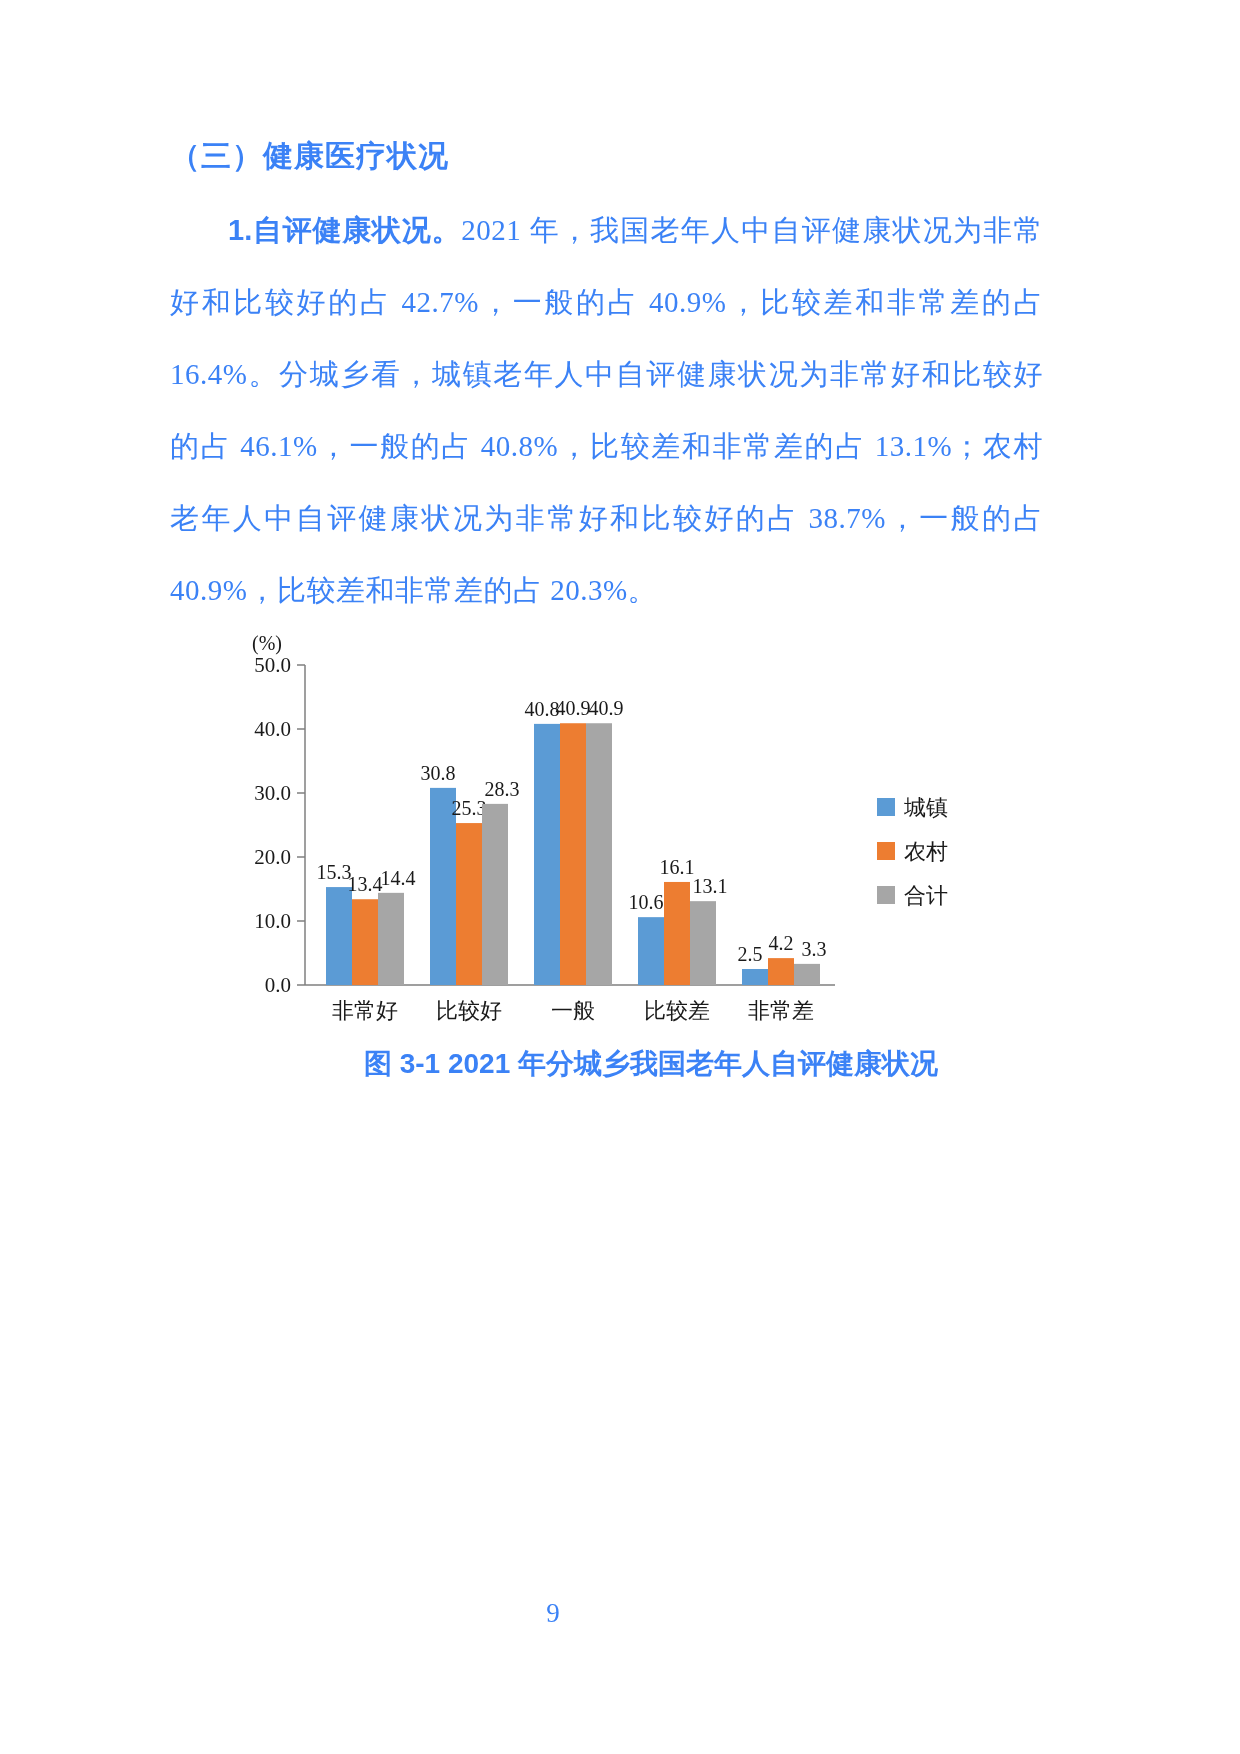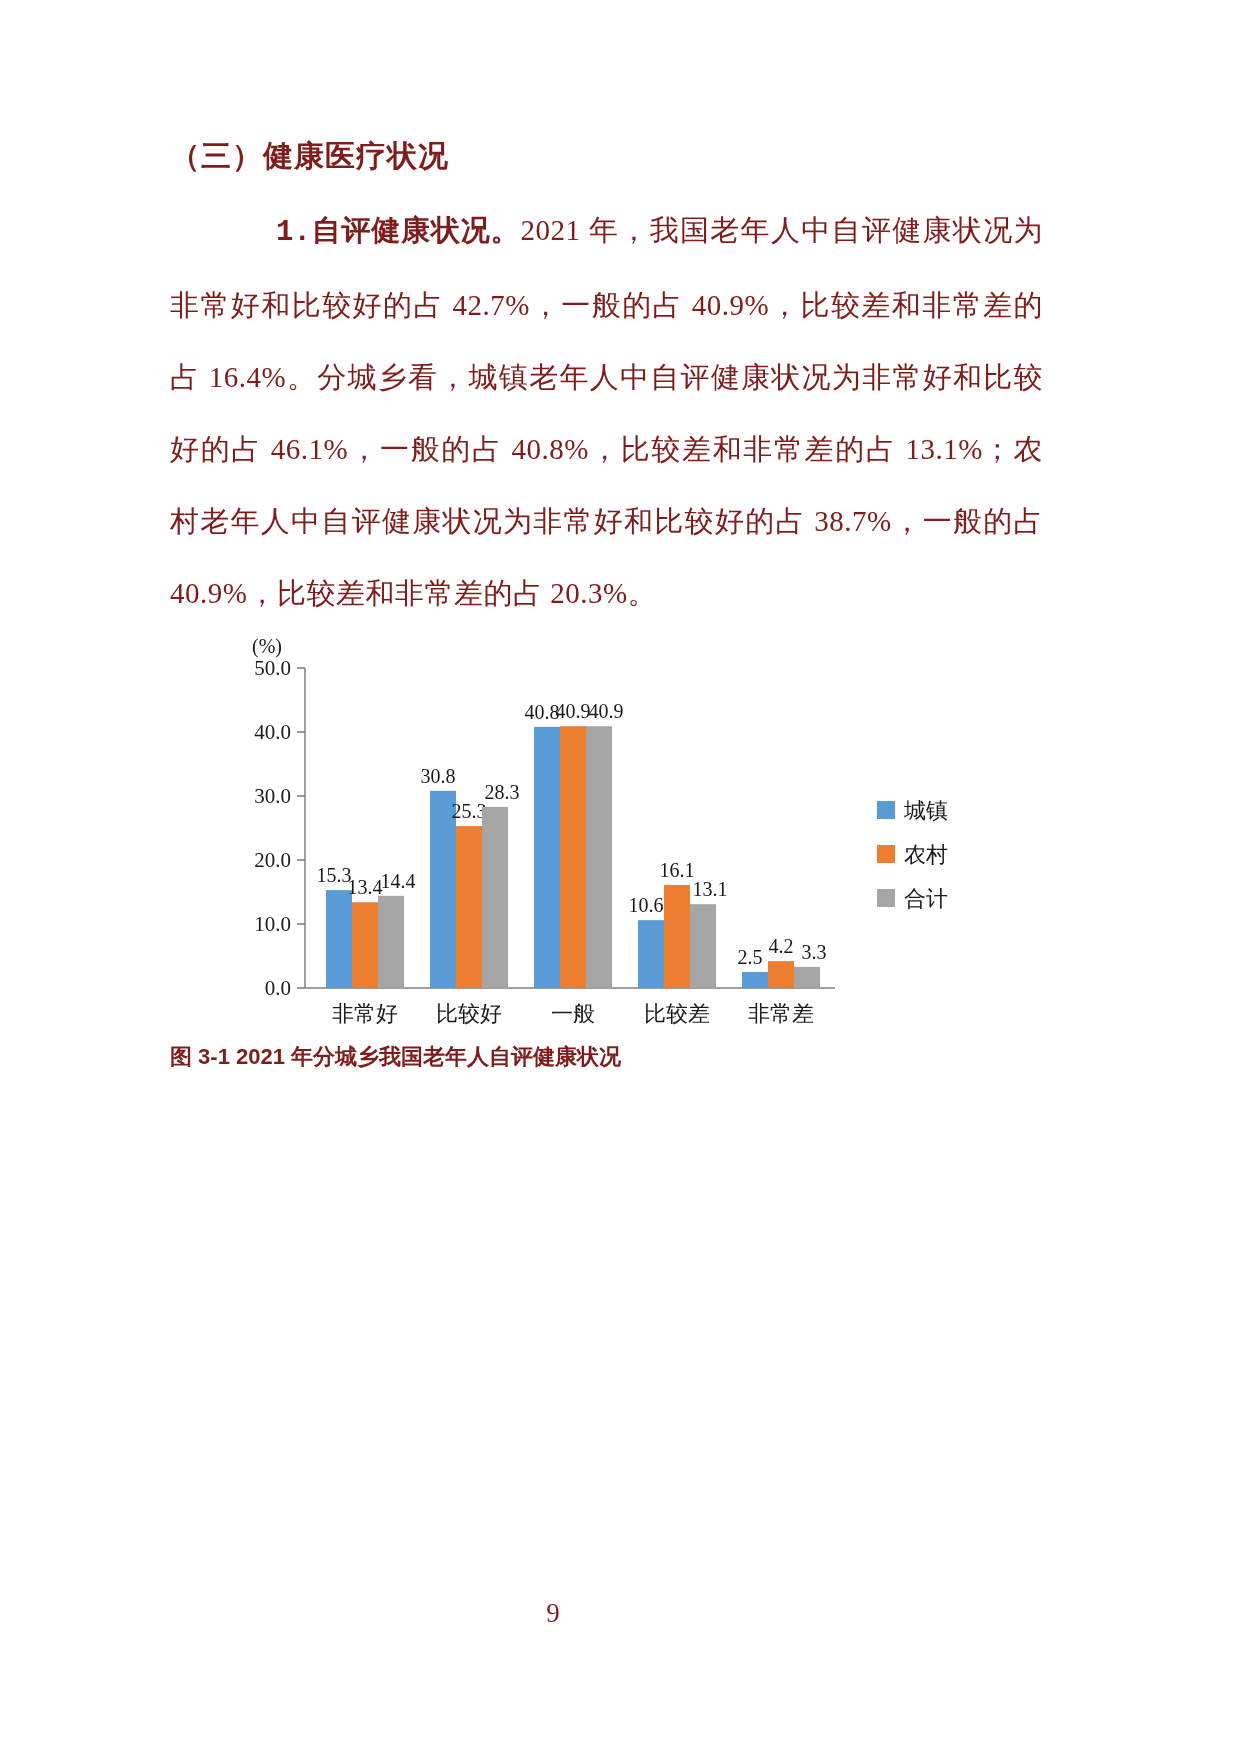--- a/index.html
+++ b/index.html
@@ -10,7 +10,7 @@
     margin:0 auto;
     overflow:hidden;
     font-family:"Liberation Serif","DejaVu Serif",serif;
-    color:#7f1d1d;
+    color:#3b82f6;
   }
   .content{
     position:relative;

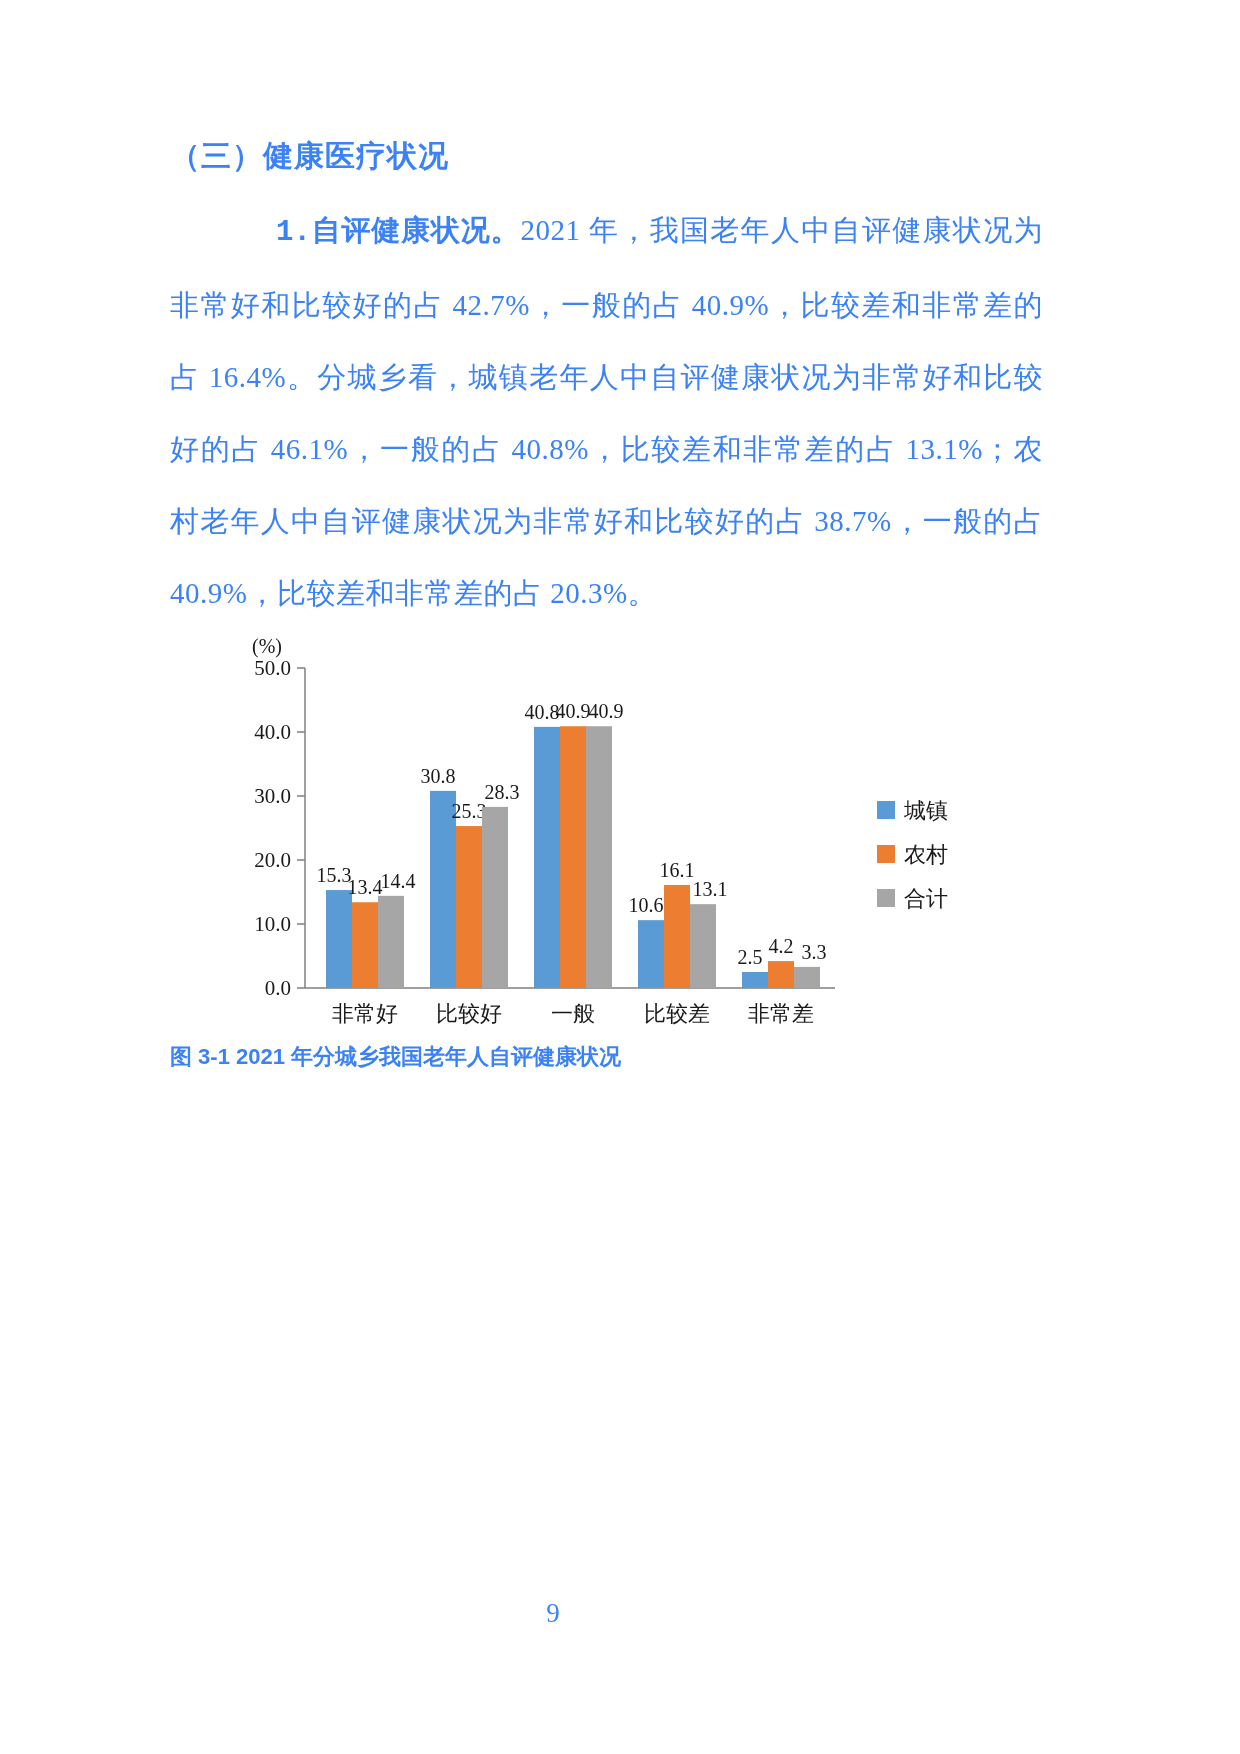--- a/index.html
+++ b/index.html
@@ -35,9 +35,8 @@
   p.body-para.p3{margin-top:0;}
   .lead{
     font-weight:bold;
-    font-family:Liberation Mono, monospace;
+    font-family:Liberation Sans, sans-serif;
     letter-spacing:0;
-    margin-left:48px;
   }
   .sup{
     vertical-align:super;

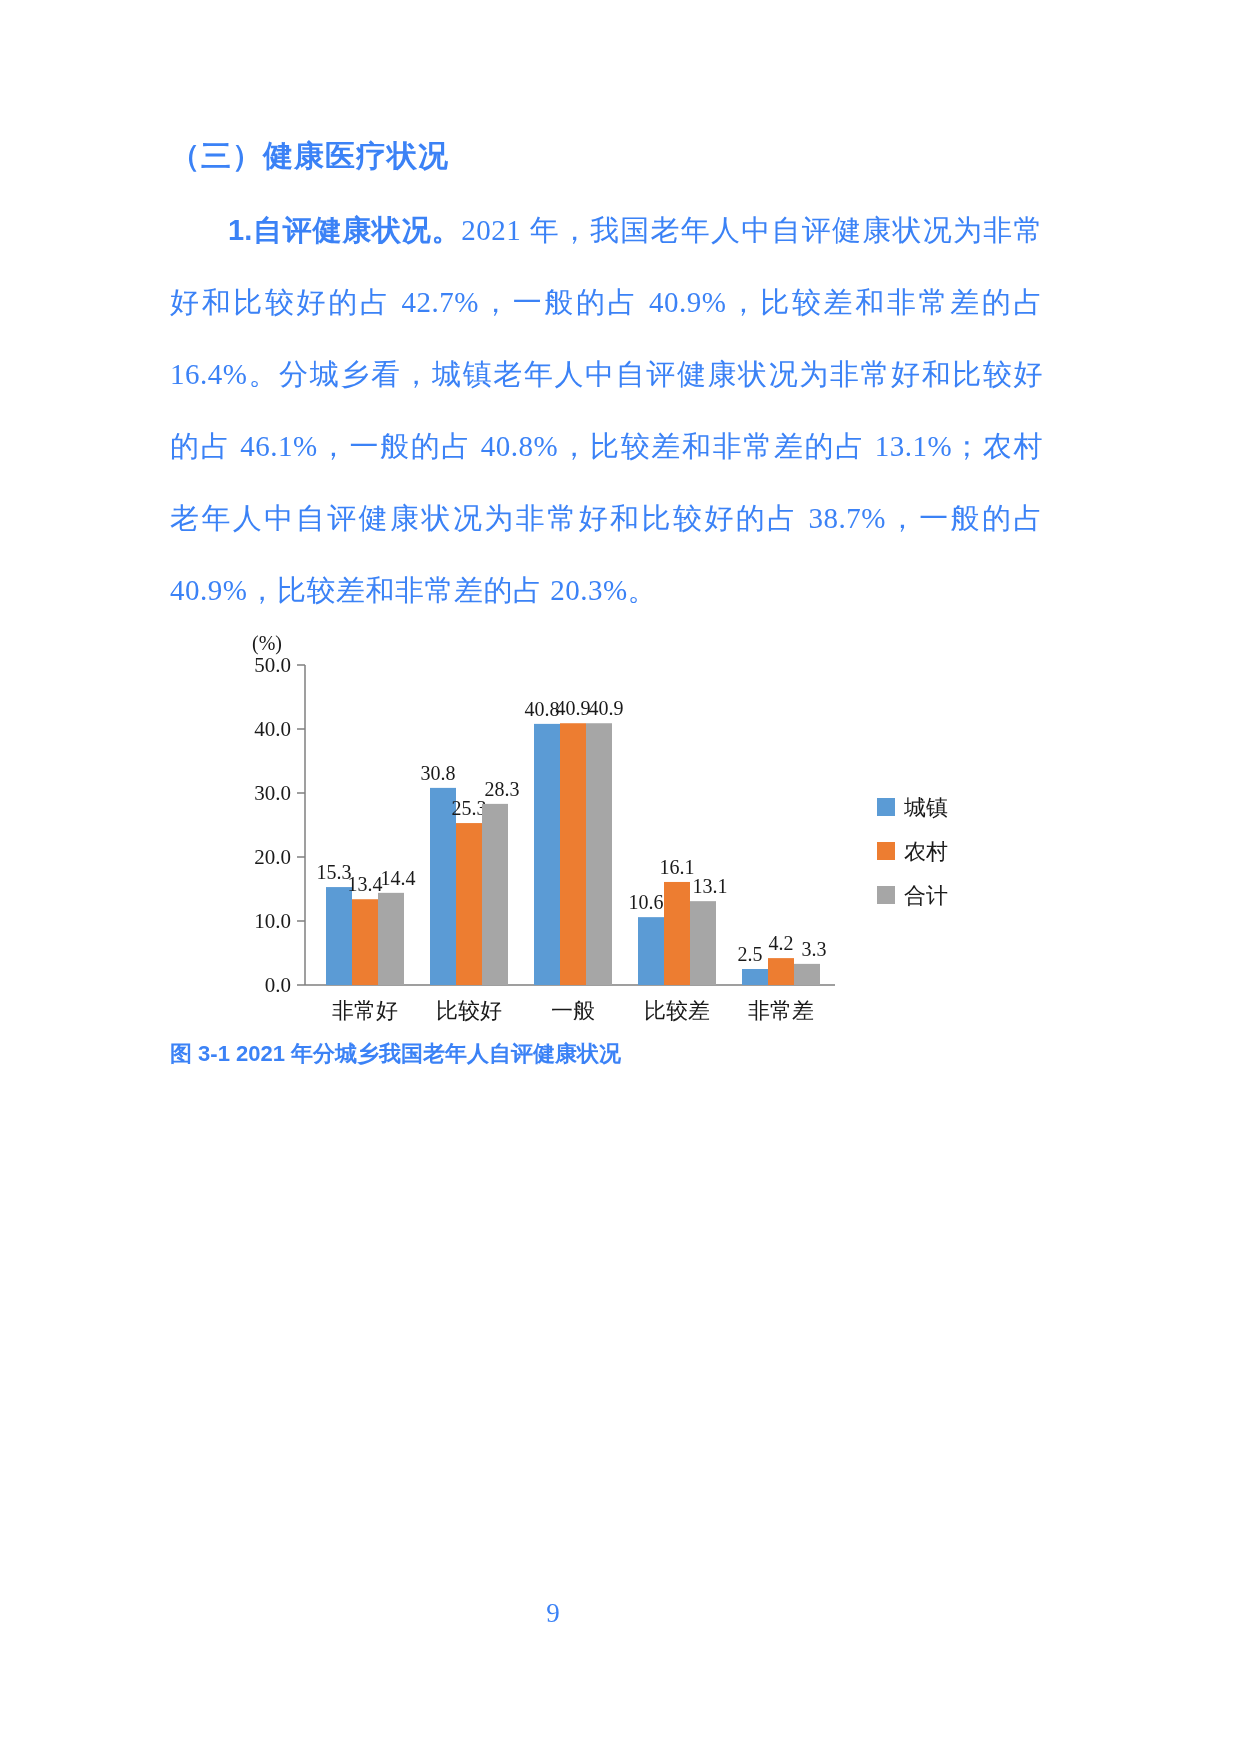--- a/index.html
+++ b/index.html
@@ -49,11 +49,12 @@
     width:790px;
   }
   .caption{
+    margin-top:10px;
     margin-right:105px;
-    text-align:left;
+    text-align:right;
     font-family:"Liberation Sans","DejaVu Sans",sans-serif;
     font-weight:bold;
-    font-size:22px;
+    font-size:28px;
     line-height:36px;
   }
   .page-number{

